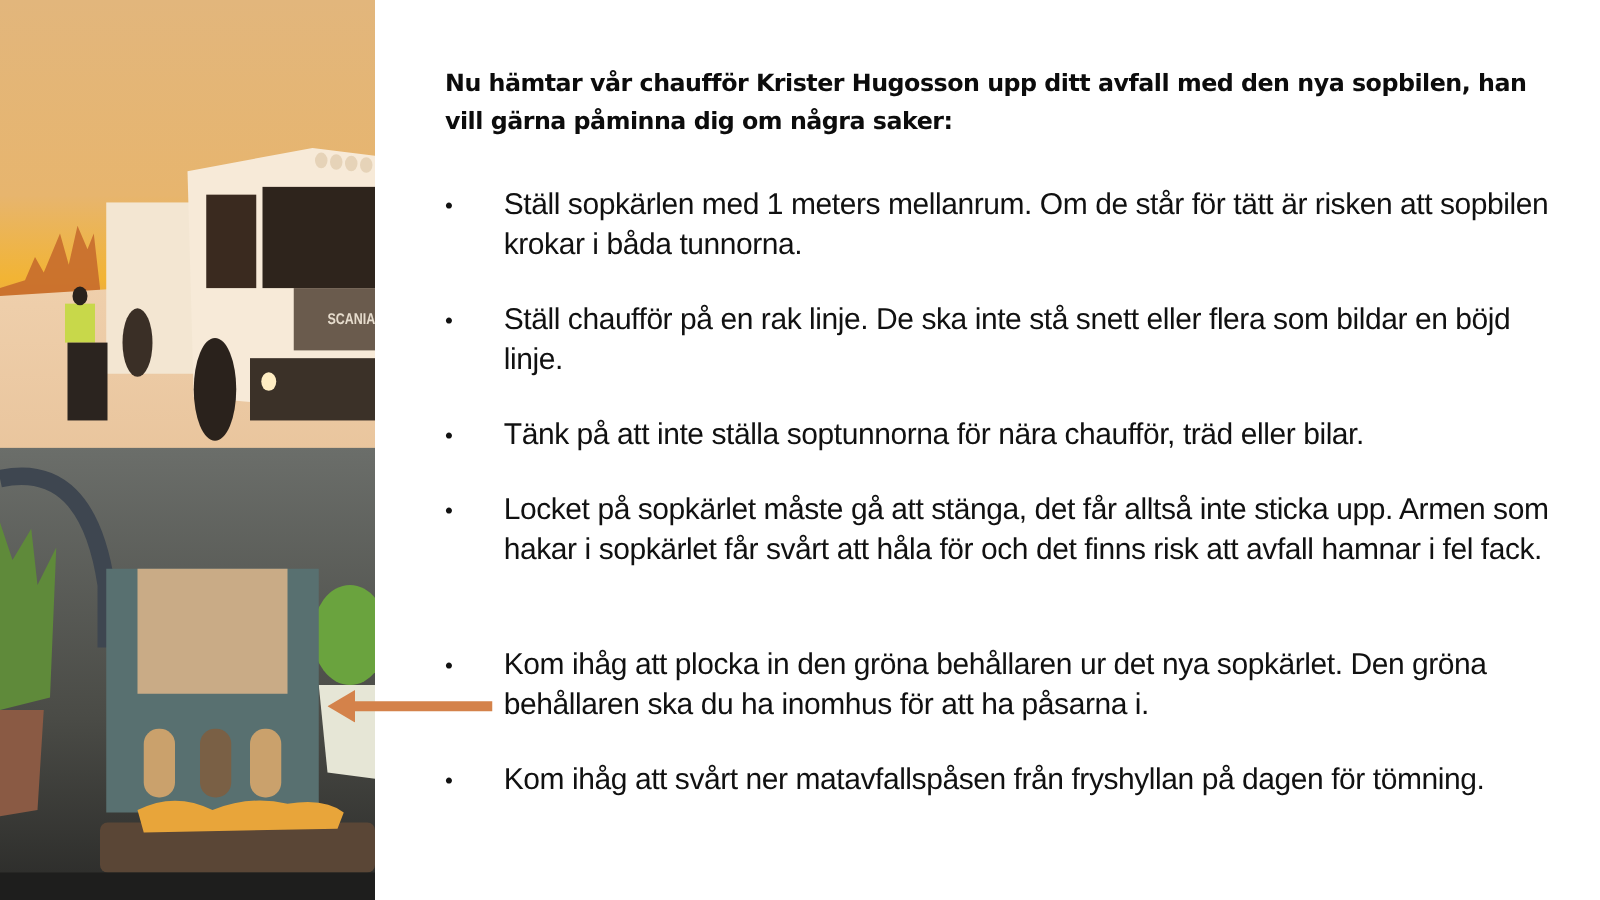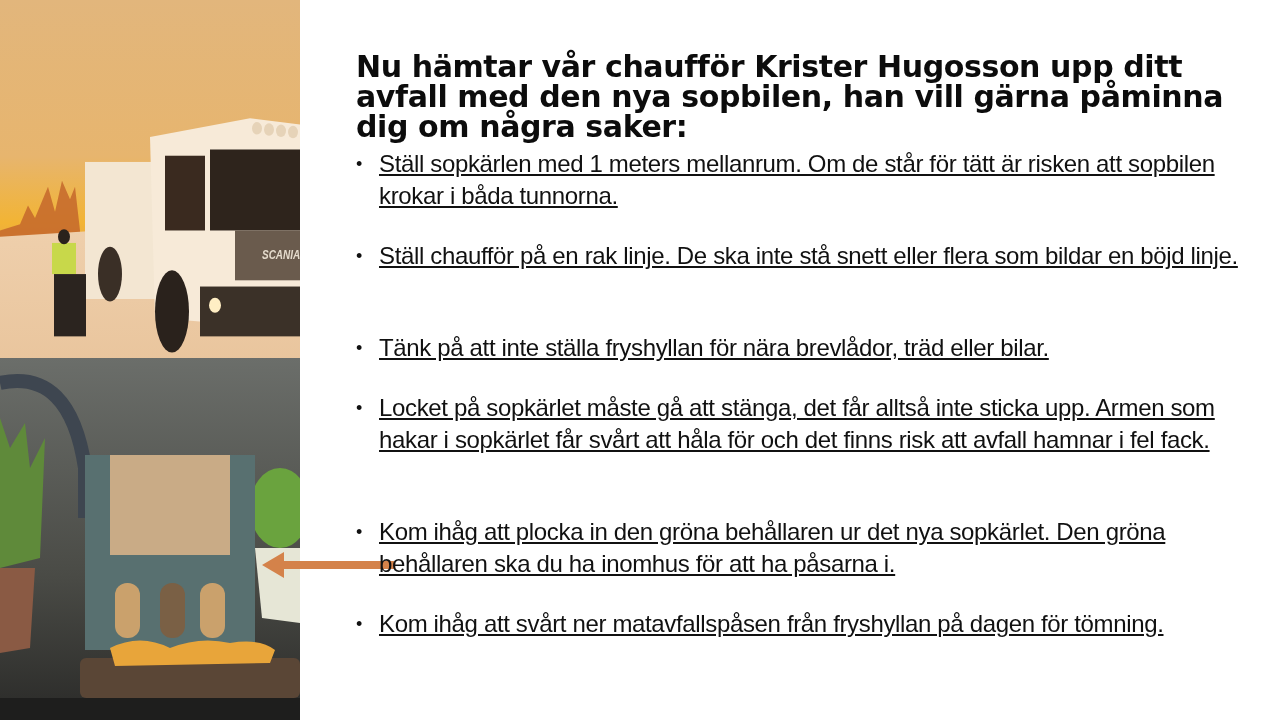--- a/index.html
+++ b/index.html
@@ -19,7 +19,7 @@
     .content { position: absolute; left: 356px; top: 52px; width: 900px; }
     .heading {
       font-family: "DejaVu Sans", sans-serif;
-      font-weight: bold; font-size: 30px; line-height: 30px;
+      font-weight: bold; font-size: 19px; line-height: 30px;
       letter-spacing: -0.4px; color: #0c0c0c; margin: 0;
     }
     .bullets { list-style: none; margin: 0; padding: 0; }

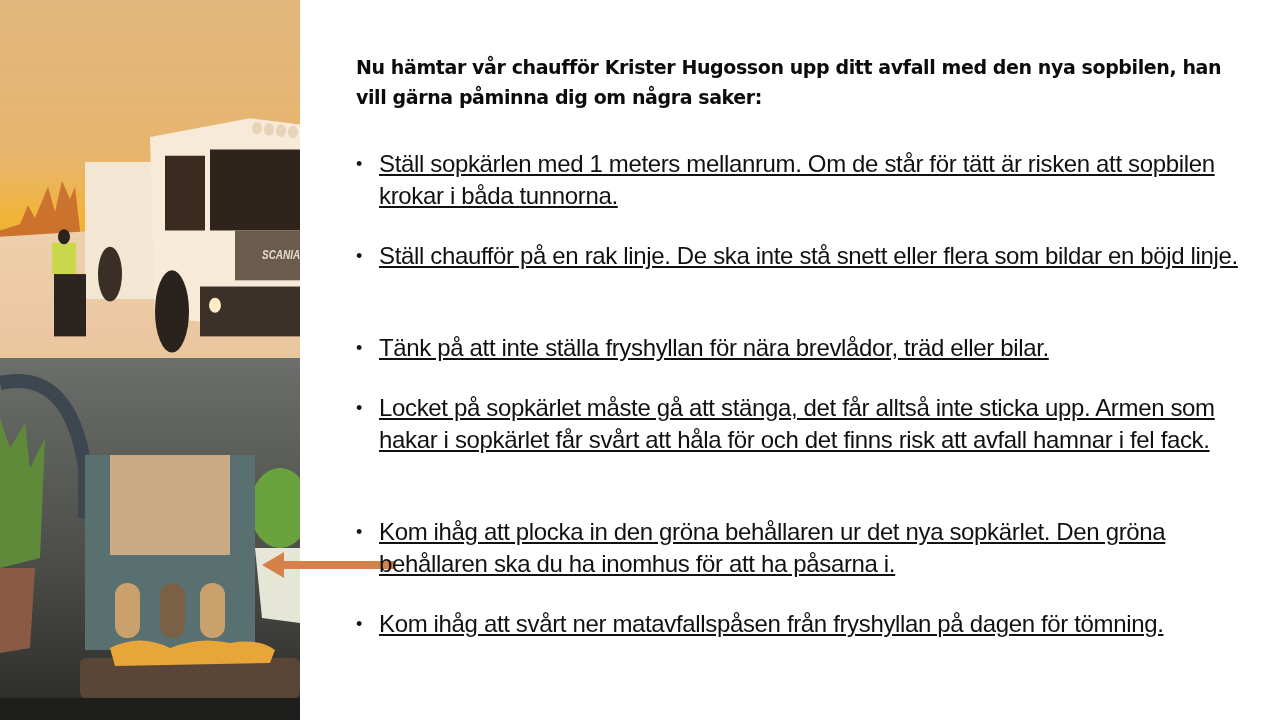--- a/index.html
+++ b/index.html
@@ -31,7 +31,7 @@
       position: absolute; left: 0; top: 0; width: 20px; text-align: left;
       font-size: 18px;
     }
-    .bullet .text { display: block; margin-left: 23px; letter-spacing: -0.35px; text-decoration: underline; }
+    .bullet .text { display: block; margin-left: 47px; letter-spacing: -0.35px; }
   </style>
 </head>
 <body>

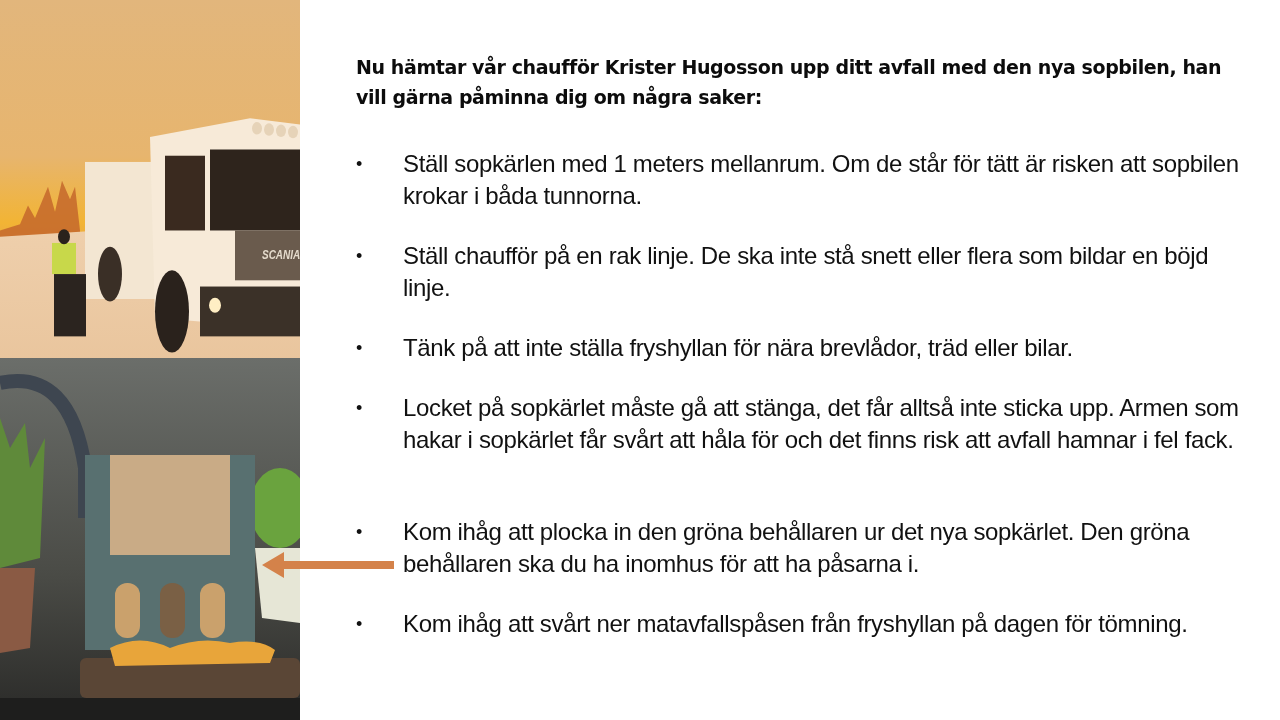--- a/index.html
+++ b/index.html
@@ -10,7 +10,7 @@
       color: #111;
     }
     .img-panel { position: absolute; left: 0; width: 300px; overflow: hidden; }
-    .img-top { top: 0; height: 446px; font-style: italic; }
+    .img-top { top: 0; height: 446px; }
     .img-bottom { top: 358px; height: 362px; }
     .img-panel svg { display: block; width: 300px; height: 100%; }
 

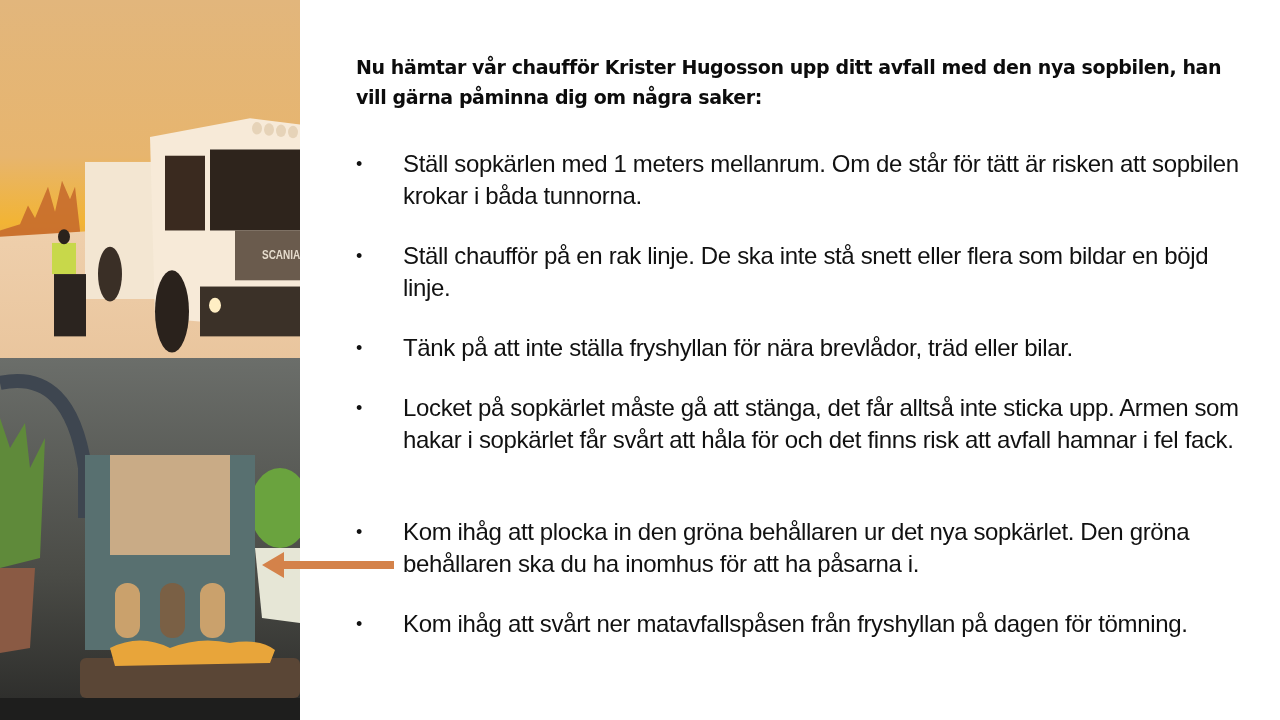--- a/index.html
+++ b/index.html
@@ -129,7 +129,7 @@
     </li>
     <li class="bullet" style="top:280px">
       <span class="dot">•</span>
-      <span class="text">Tänk på att inte ställa fryshyllan för nära brevlådor, träd eller bilar.</span>
+      <span class="text">Tänk på att inte ställa soptunnorna för nära chaufför, träd eller bilar.</span>
     </li>
     <li class="bullet" style="top:340px">
       <span class="dot">•</span>

